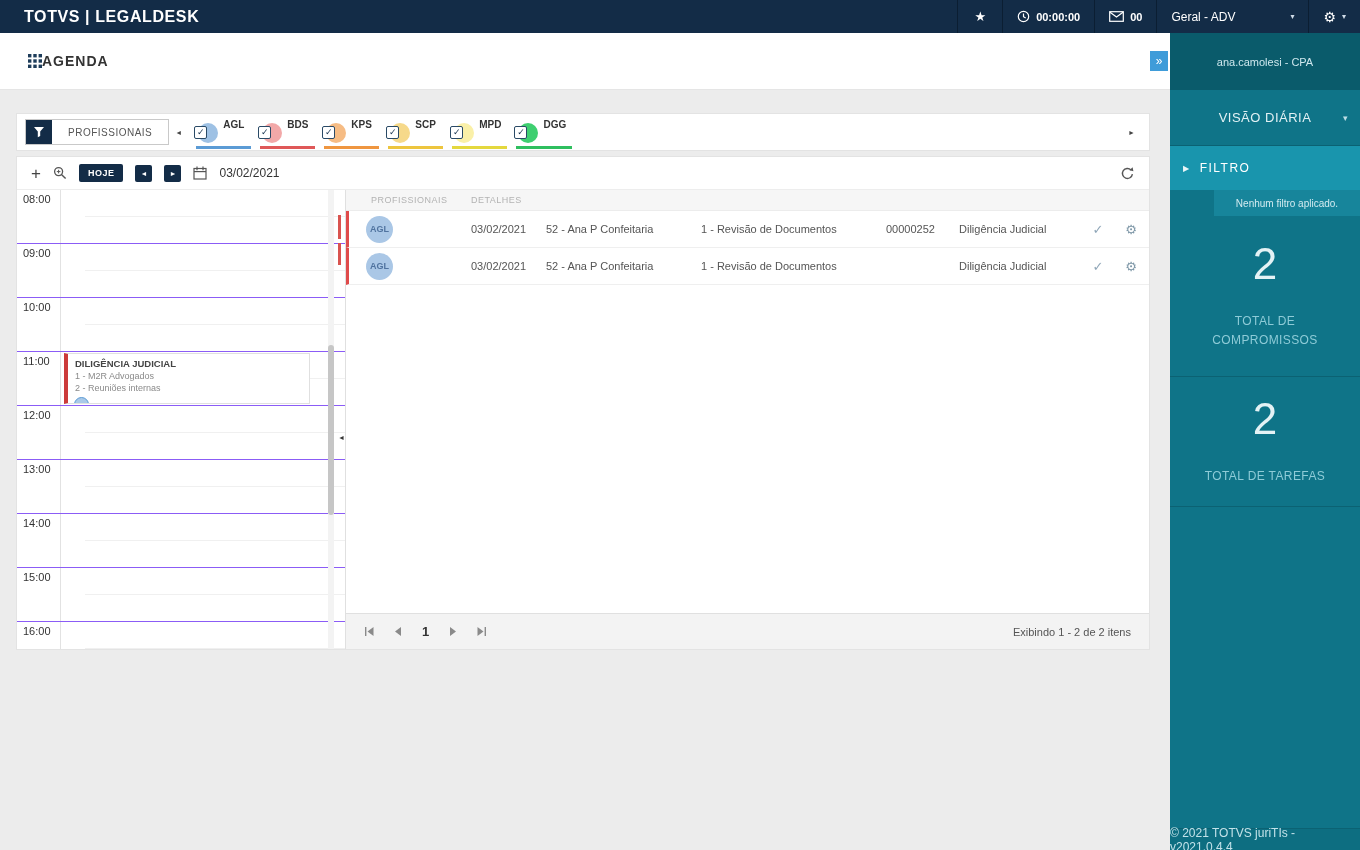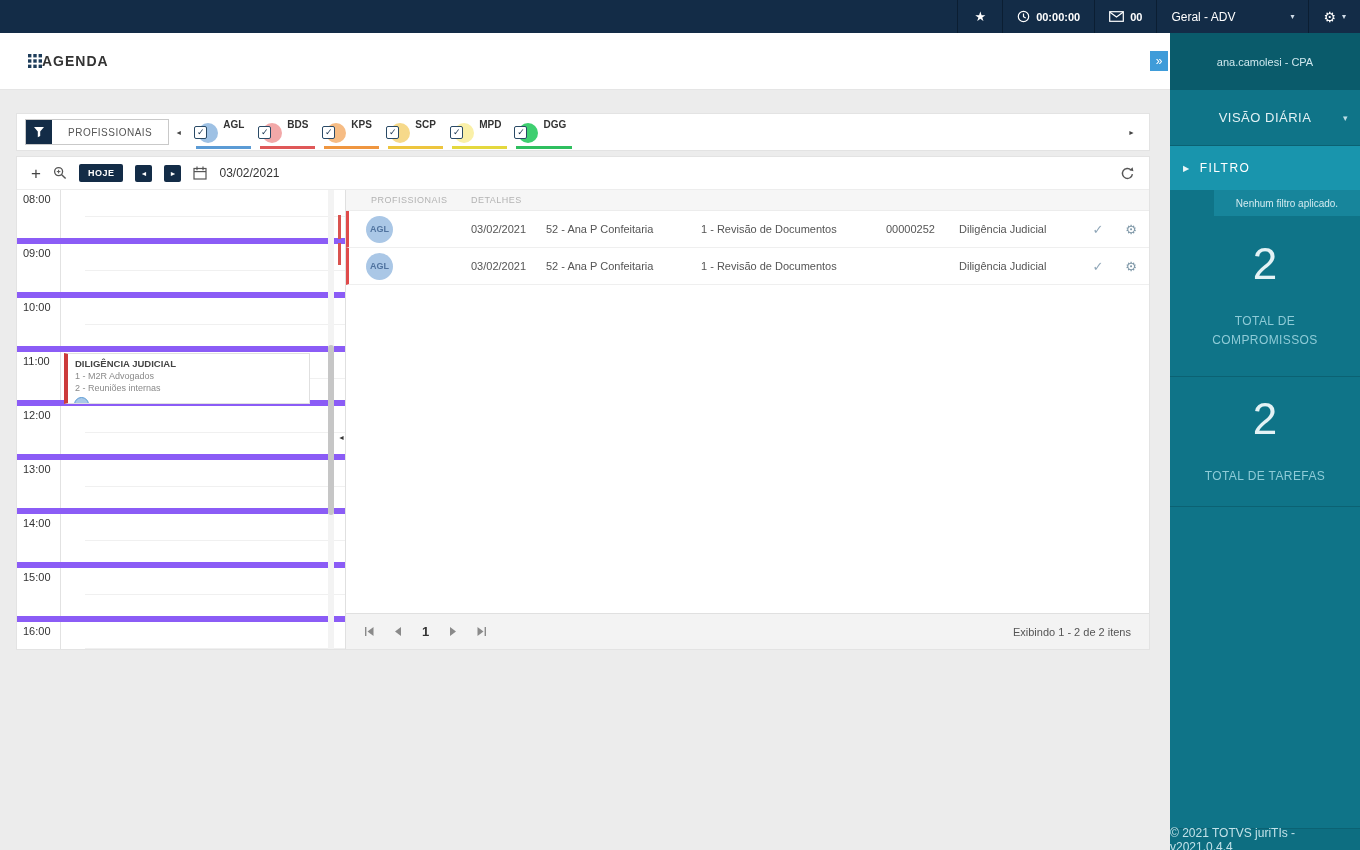--- a/index.html
+++ b/index.html
@@ -100,6 +100,7 @@
 <div class="app">
 
   <header class="topbar">
+    <div class="brand">TOTVS | LEGALDESK</div>
     <div class="tb-right">
       <div class="tb-sec star-sec">
         <span>★</span>

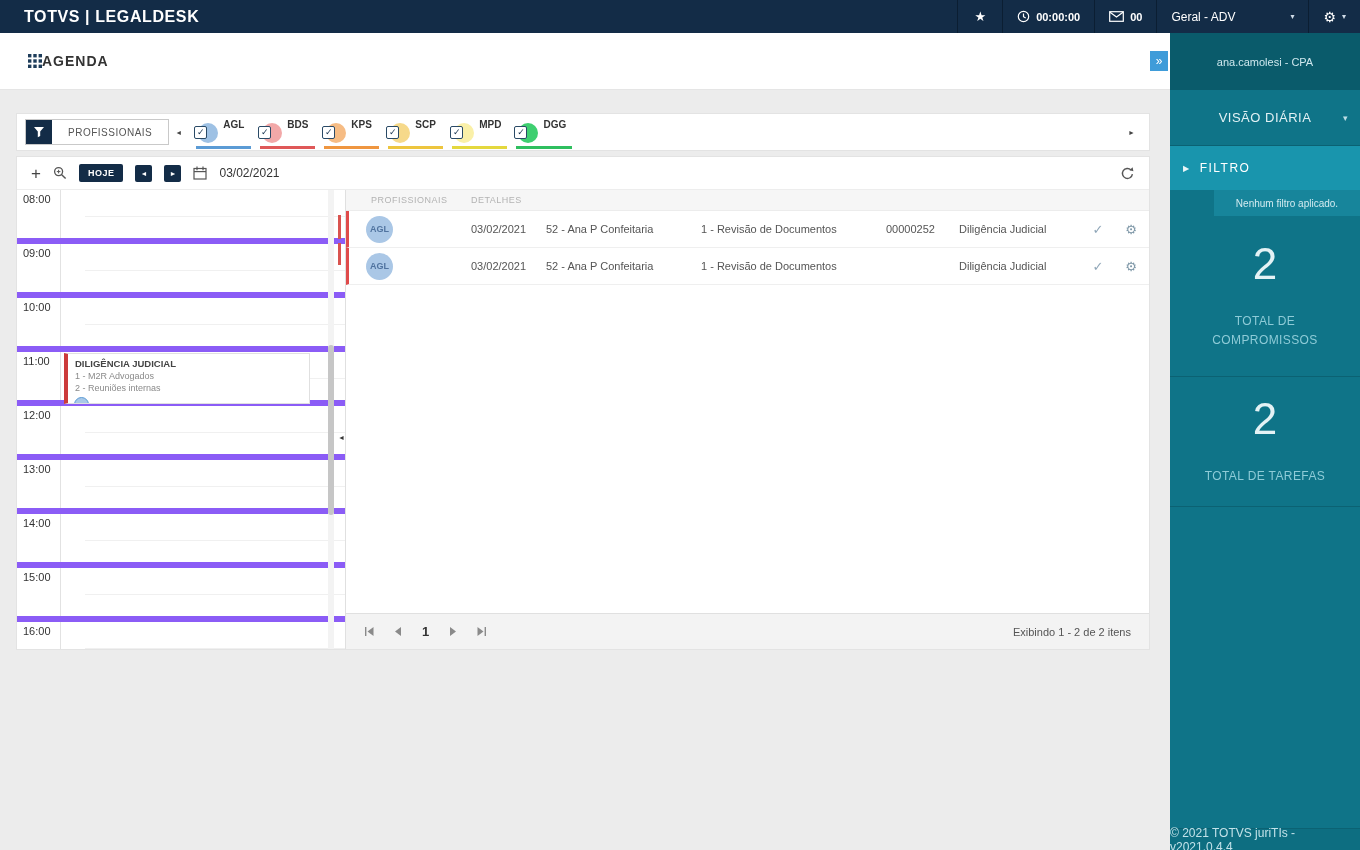--- a/index.html
+++ b/index.html
@@ -65,7 +65,7 @@
 
   
   .calendar { width:329px; flex:none; position:relative; overflow:hidden; border-right:1px solid #e0e0e0; }
-  .cal-row { height:54px; display:flex; border-bottom:6px solid #8b5cf6;gap:24px; }
+  .cal-row { height:54px; display:flex; border-bottom:1px solid #8b5cf6;gap:24px; }
   .cal-time { width:44px; flex:none; font-size:11px; color:#333; padding:3px 0 0 6px; border-right:1px solid #e2e2e2; }
   .cal-cell { flex:1; position:relative; cursor:pointer; }
   .cal-cell::after { content:''; position:absolute; left:0; right:0; top:26px; border-top:1px solid #f0f0f0; }

